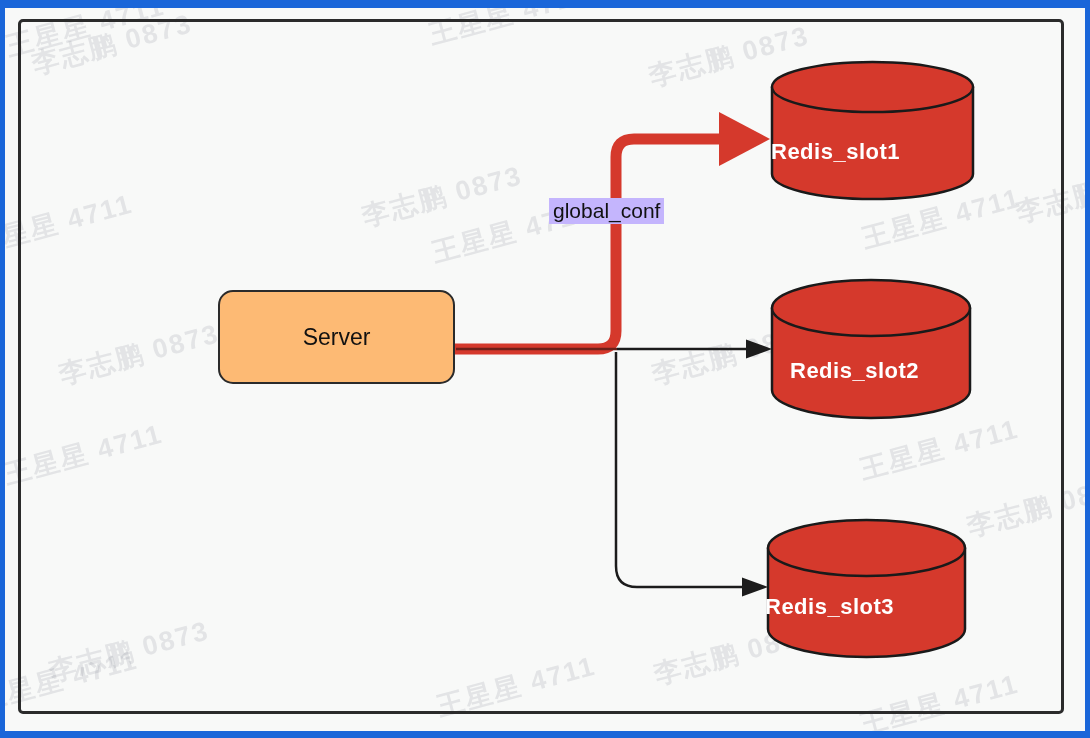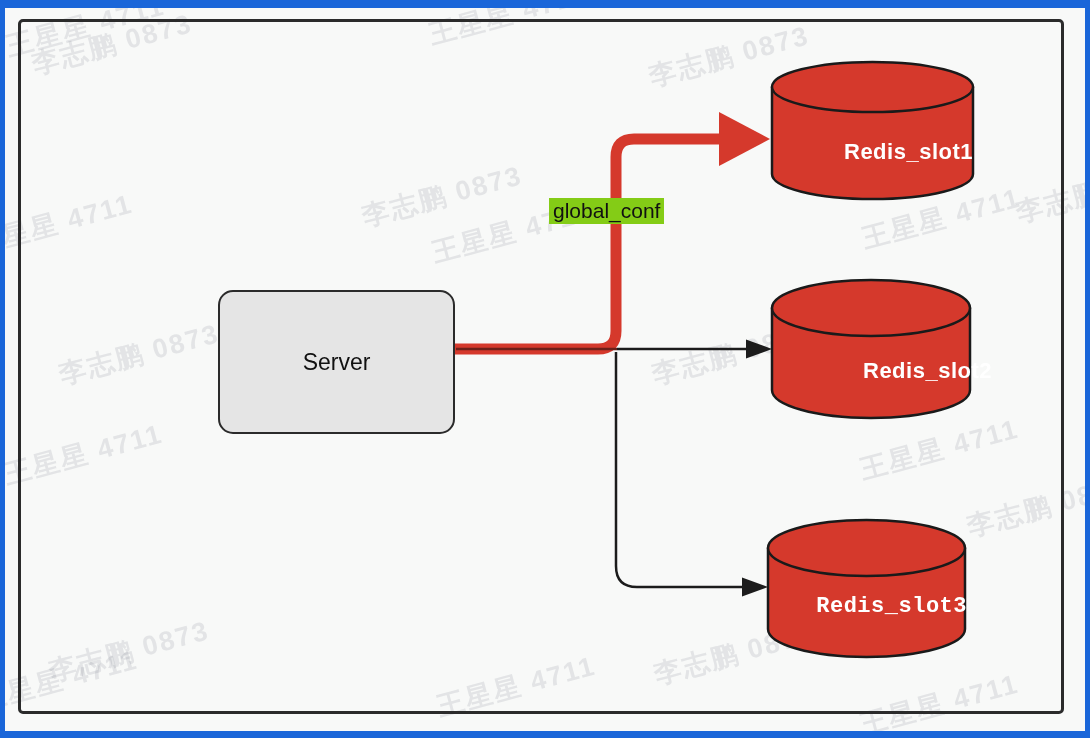--- a/index.html
+++ b/index.html
@@ -38,7 +38,7 @@
     font-size:23px; color:#111;
   }
   .cyl-label {
-    position:absolute; width:202px; text-align:right; z-index:4;
+    position:absolute; width:202px; text-align:left; z-index:4;
     font-size:22px; font-weight:700; color:#ffffff; letter-spacing:0.5px;
   }
   .cyl-label.slot1 { left:771px; top:139px; }

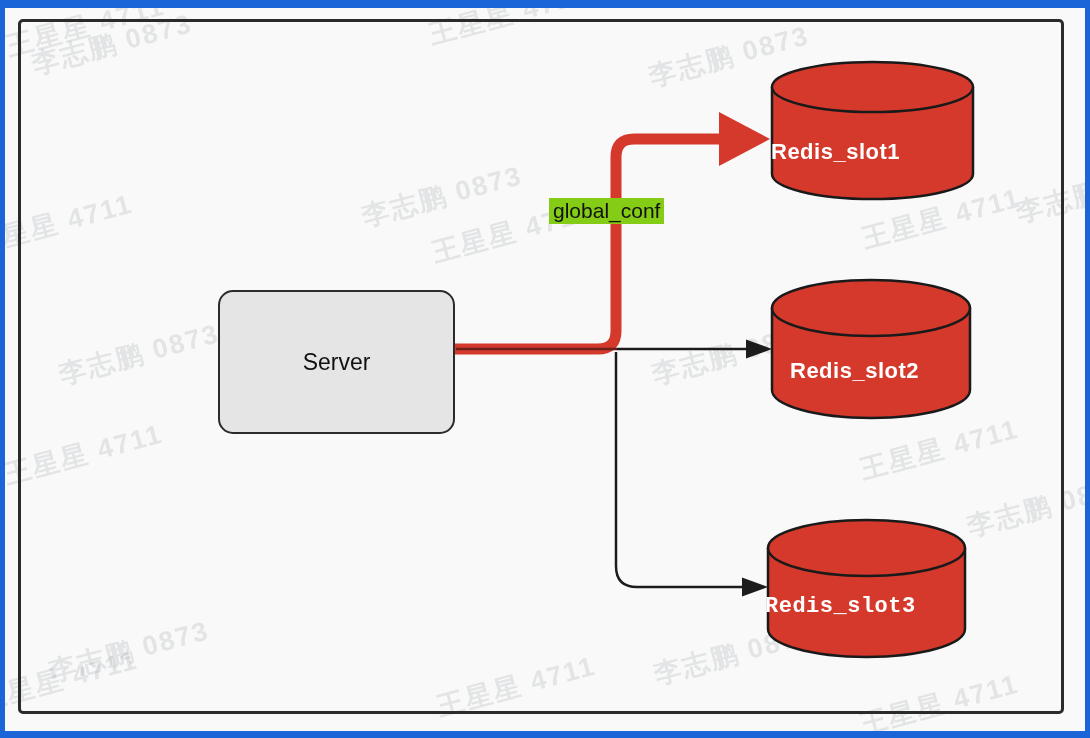--- a/index.html
+++ b/index.html
@@ -46,7 +46,7 @@
   .cyl-label.slot3 { left:765px; top:594px;font-family:Liberation Mono, monospace; }
   .edge-label {
     position:absolute; left:549px; top:198px; z-index:4;
-    background:#84cc16; padding:1px 4px;
+    background:#c4b5fd; padding:1px 4px;
     font-size:21px; color:#111;
   }
   .footer-credit {

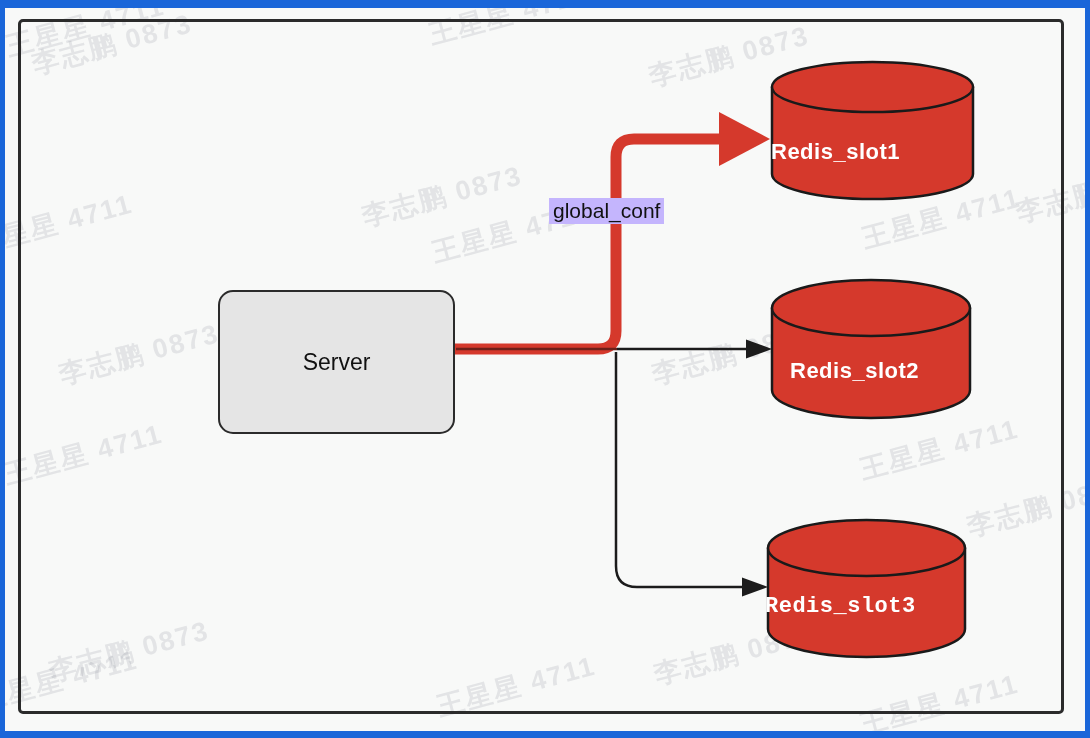--- a/index.html
+++ b/index.html
@@ -31,9 +31,9 @@
     font-size:22.5px; line-height:31.5px; color:#0e0e0e; letter-spacing:0.2px;
   }
   .server-box {
-    position:absolute; left:218px; top:290px; width:237px; height:144px;
+    position:absolute; left:218px; top:290px; width:237px; height:94px;
     box-sizing:border-box; border:2.5px solid #2b2b2b; border-radius:15px;
-    background:#e5e5e5; z-index:4;
+    background:#fdba74; z-index:4;
     display:flex; align-items:center; justify-content:center;
     font-size:23px; color:#111;
   }

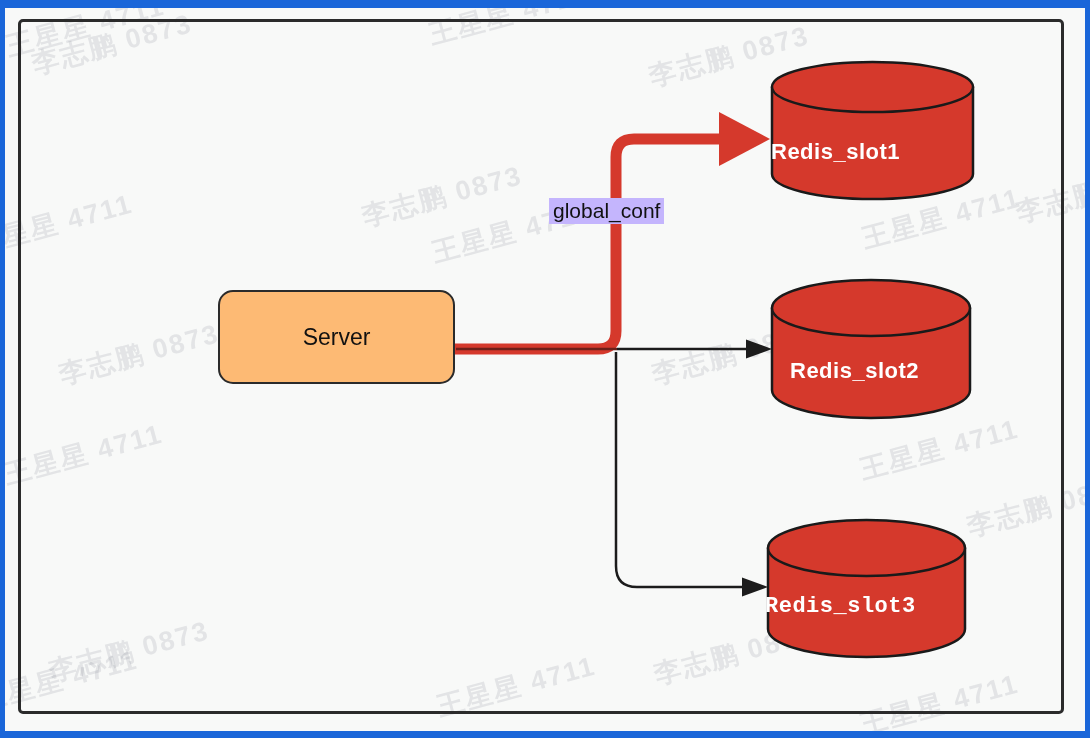--- a/index.html
+++ b/index.html
@@ -43,7 +43,7 @@
   }
   .cyl-label.slot1 { left:771px; top:139px; }
   .cyl-label.slot2 { left:770px; top:358px;margin-left:20px; }
-  .cyl-label.slot3 { left:765px; top:594px;font-family:Liberation Mono, monospace; }
+  .cyl-label.slot3 { left:765px; top:594px; }
   .edge-label {
     position:absolute; left:549px; top:198px; z-index:4;
     background:#c4b5fd; padding:1px 4px;

